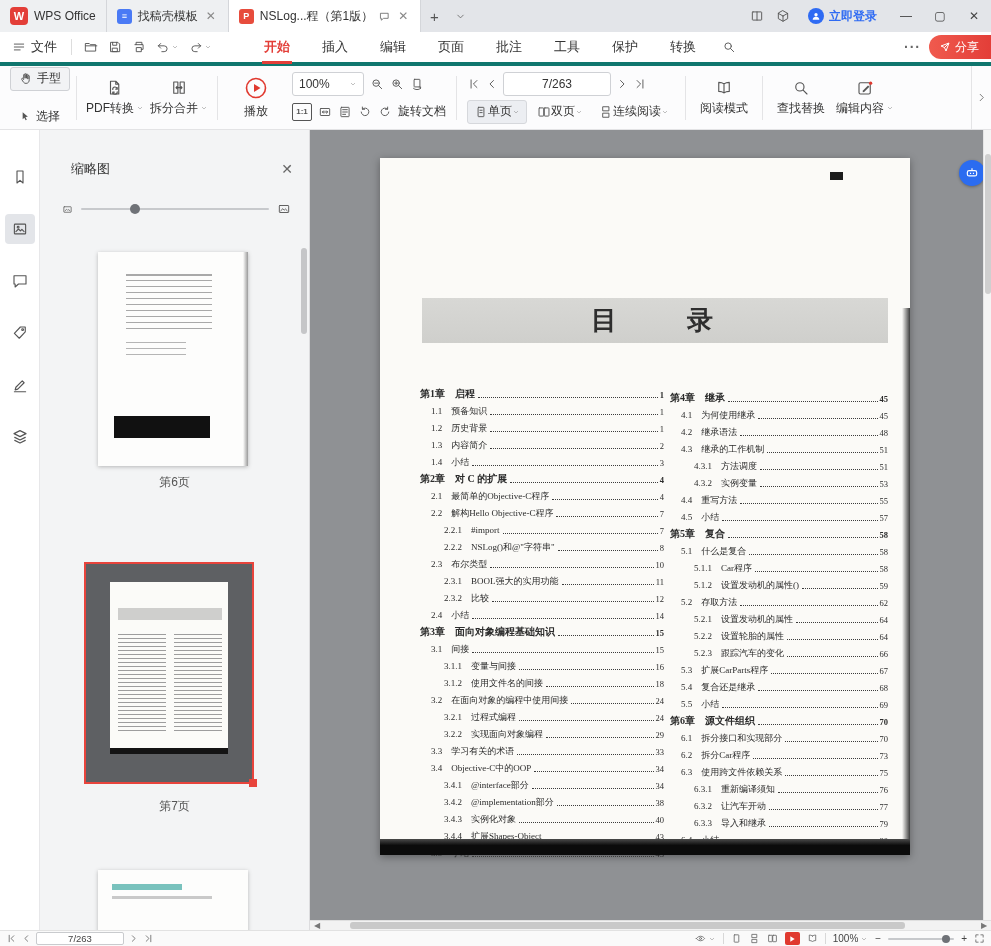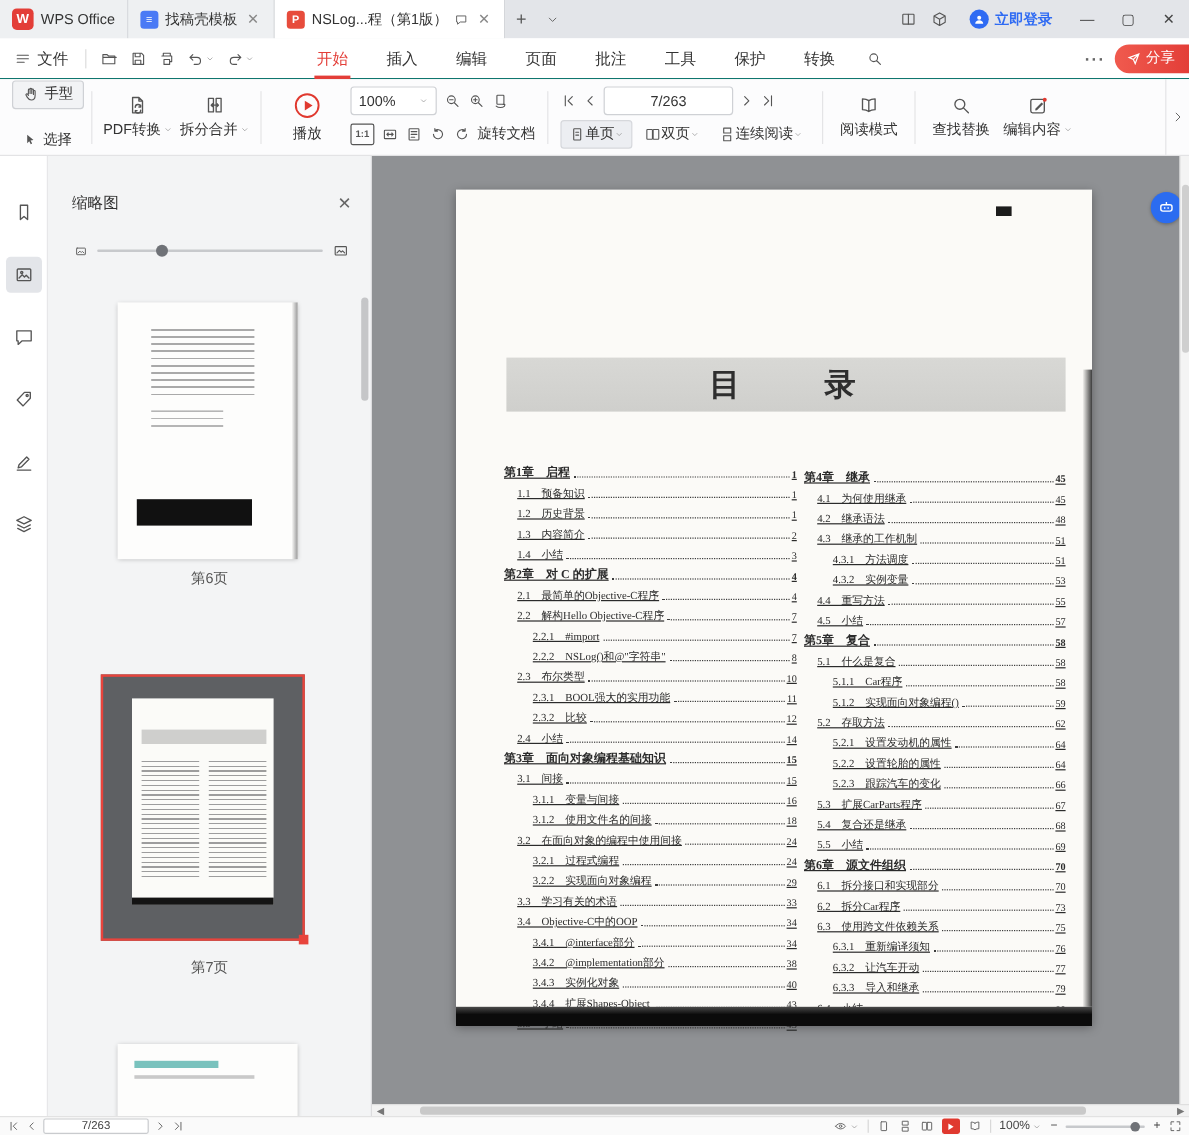--- a/index.html
+++ b/index.html
@@ -27,7 +27,7 @@
 .win-btn{width:34px;display:flex;align-items:center;justify-content:center;color:#444;font-size:12px;}
 
 
-.menubar{position:absolute;top:32px;left:0;right:0;height:34px;background:#fff;border-bottom:1px solid #0f766e;display:flex;align-items:center;}
+.menubar{position:absolute;top:32px;left:0;right:0;height:34px;background:#fff;border-bottom:4px solid #0f766e;display:flex;align-items:center;}
 .file-menu{display:flex;align-items:center;gap:5px;padding:0 10px 0 12px;font-size:13px;color:#333;}
 .menu-sep{width:1px;height:16px;background:#ddd;margin:0 4px;}
 .mini-tools{display:flex;align-items:center;gap:10px;padding:0 8px;}

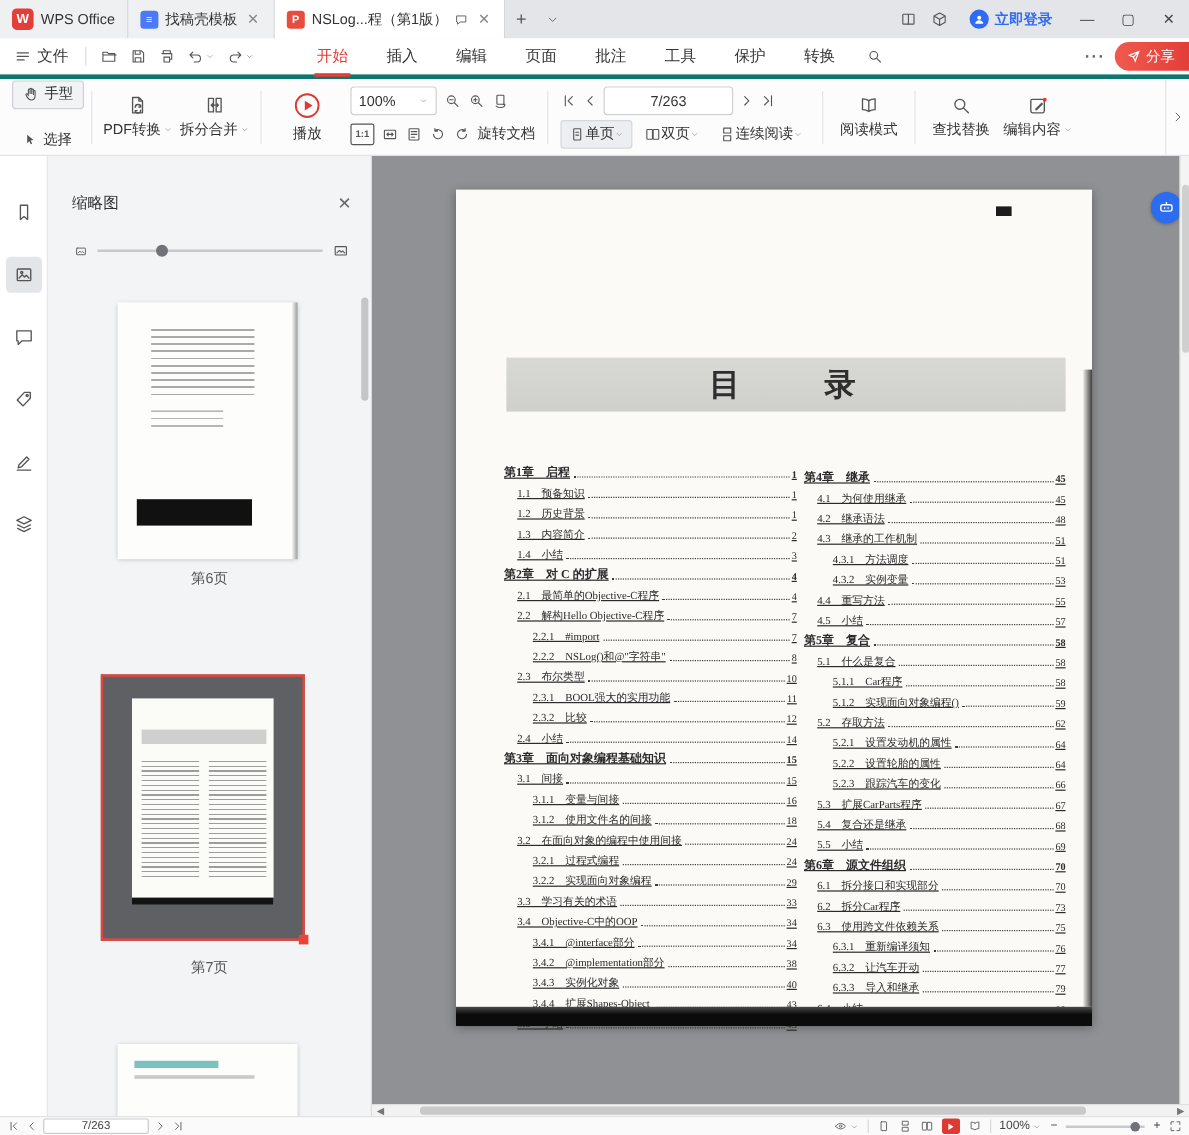--- a/index.html
+++ b/index.html
@@ -34,7 +34,7 @@
 .mini-tool{display:flex;align-items:center;gap:1px;}
 .menu-tabs{display:flex;align-items:stretch;height:34px;margin-left:28px;}
 .menu-tab{position:relative;display:flex;align-items:center;padding:0 16px;font-size:13px;color:#333;}
-.menu-tab.active{color:#e33e38;font-weight:normal;}
+.menu-tab.active{color:#e33e38;font-weight:bold;}
 .menu-tab.active::after{content:"";position:absolute;left:14px;right:14px;bottom:0;height:3px;background:#e33e38;}
 .menu-search{display:flex;align-items:center;padding:0 10px;}
 .menubar-right{margin-left:auto;display:flex;align-items:center;gap:8px;padding-right:0;}

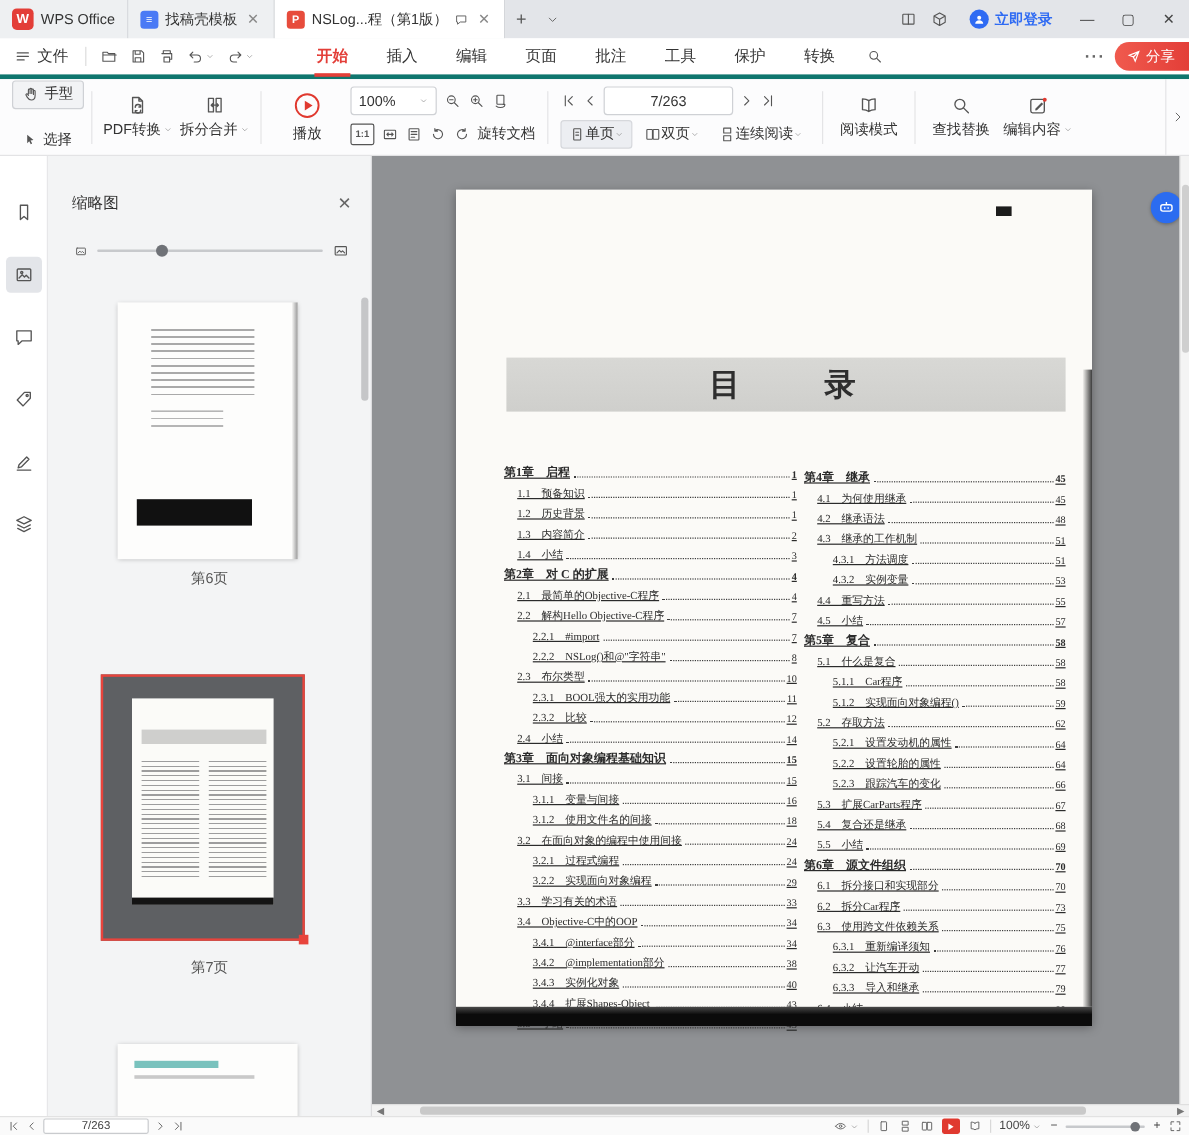--- a/index.html
+++ b/index.html
@@ -69,7 +69,7 @@
 .rail-btn.active{background:#e3e5e9;}
 
 .thumbpanel{position:relative;width:270px;background:#f3f4f5;border-right:1px solid #dcdcde;}
-.thumb-head{position:absolute;top:30px;left:20px;right:16px;display:flex;justify-content:space-between;align-items:center;font-size:13px;color:#333;}
+.thumb-head{position:absolute;top:30px;left:31px;right:16px;display:flex;justify-content:space-between;align-items:center;font-size:13px;color:#333;}
 .thumb-close{color:#666;font-size:14px;}
 .slider-row{position:absolute;top:72px;left:22px;right:18px;display:flex;align-items:center;gap:8px;}
 .slider-track{position:relative;flex:1;height:2px;background:#c7c9cc;border-radius:1px;}

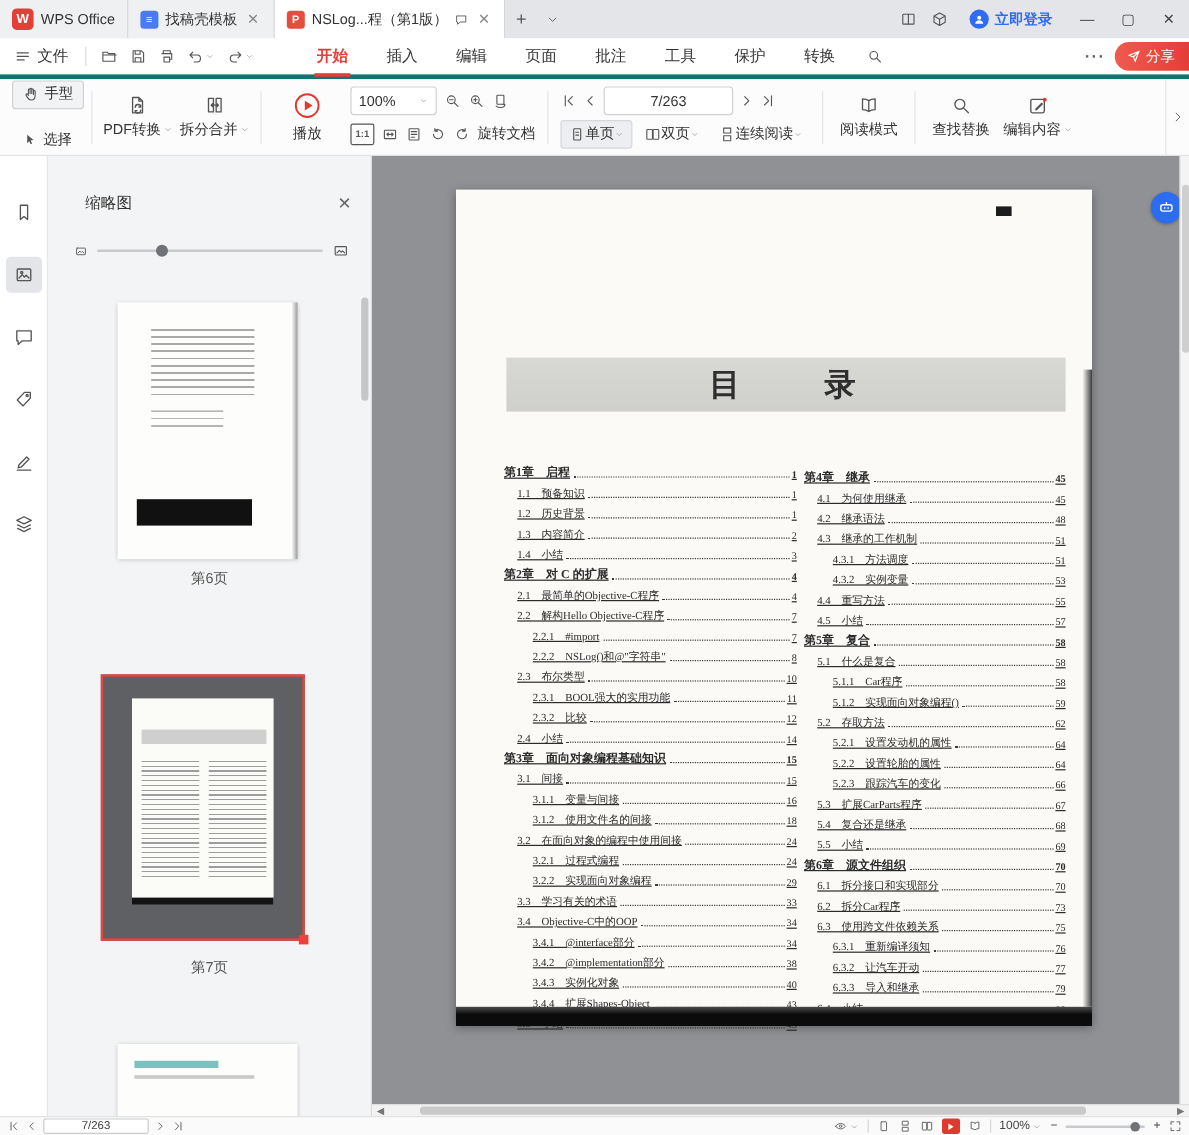--- a/index.html
+++ b/index.html
@@ -99,7 +99,7 @@
 .toc-col{position:absolute;font-family:"Liberation Serif",serif;color:#2b2b2b;}
 .toc-col.left{left:40px;top:226px;width:244px;}
 .toc-col.right{left:290px;top:230px;width:218px;}
-.toc-row{display:flex;align-items:flex-end;height:17px;font-size:9px;text-decoration:underline;}
+.toc-row{display:flex;align-items:flex-end;height:17px;font-size:9px;}
 .toc-row.ch{font-weight:bold;font-size:10px;}
 .toc-row.l1{padding-left:11px;}
 .toc-row.l2{padding-left:24px;}

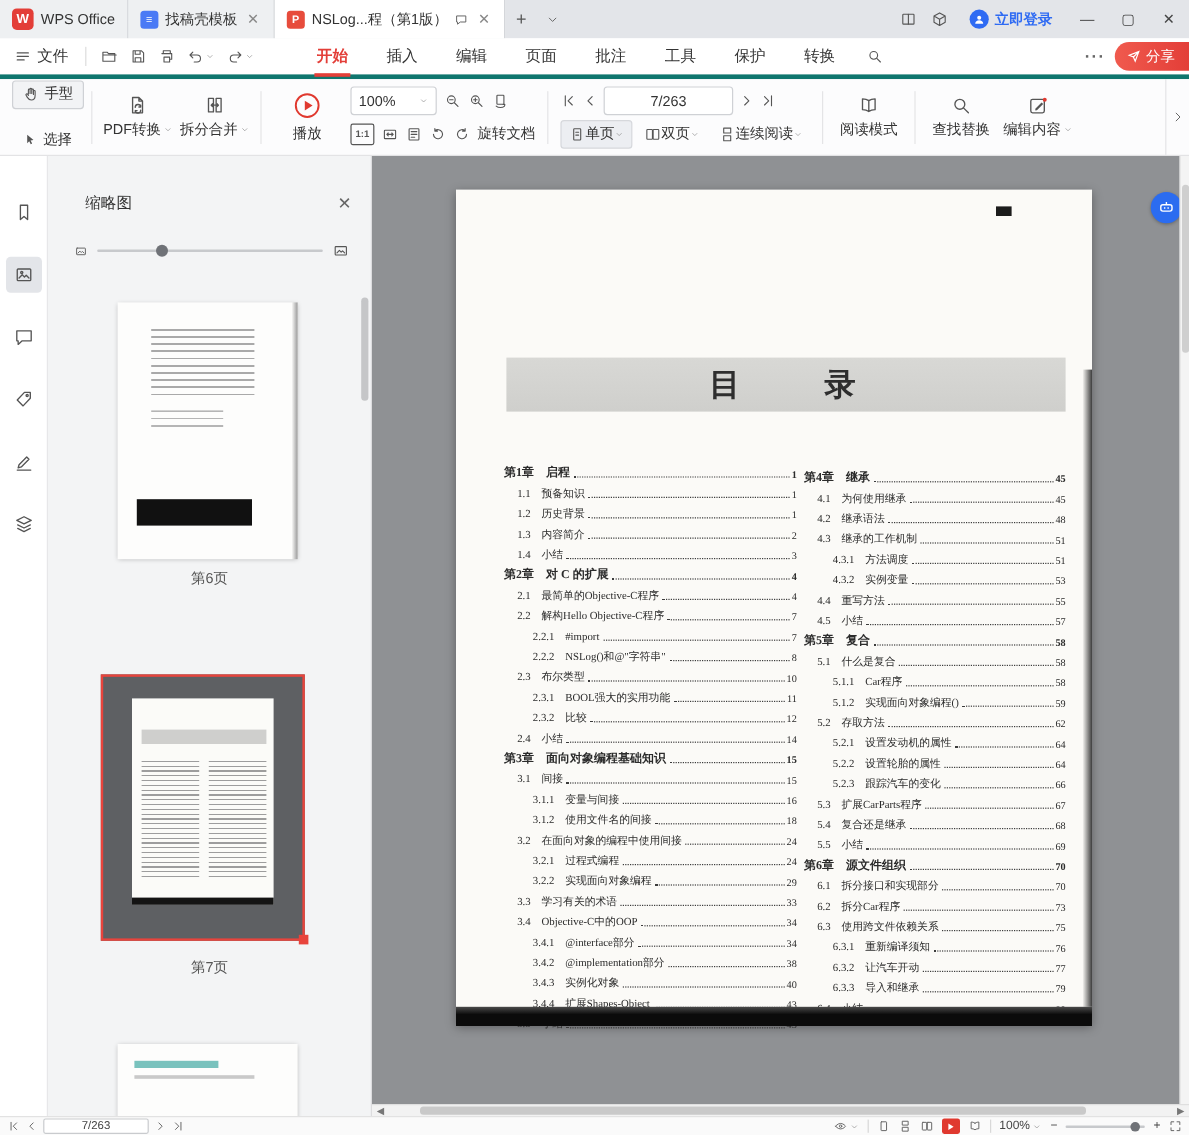--- a/index.html
+++ b/index.html
@@ -769,7 +769,7 @@
             </div>
 
             <div class="toc-row l2">
-              <span class="toc-label">5.1.2　实现面向对象编程()</span>
+              <span class="toc-label">5.1.2　设置发动机的属性()</span>
               <span class="toc-dots"></span>
               <span class="toc-page">59</span>
             </div>

